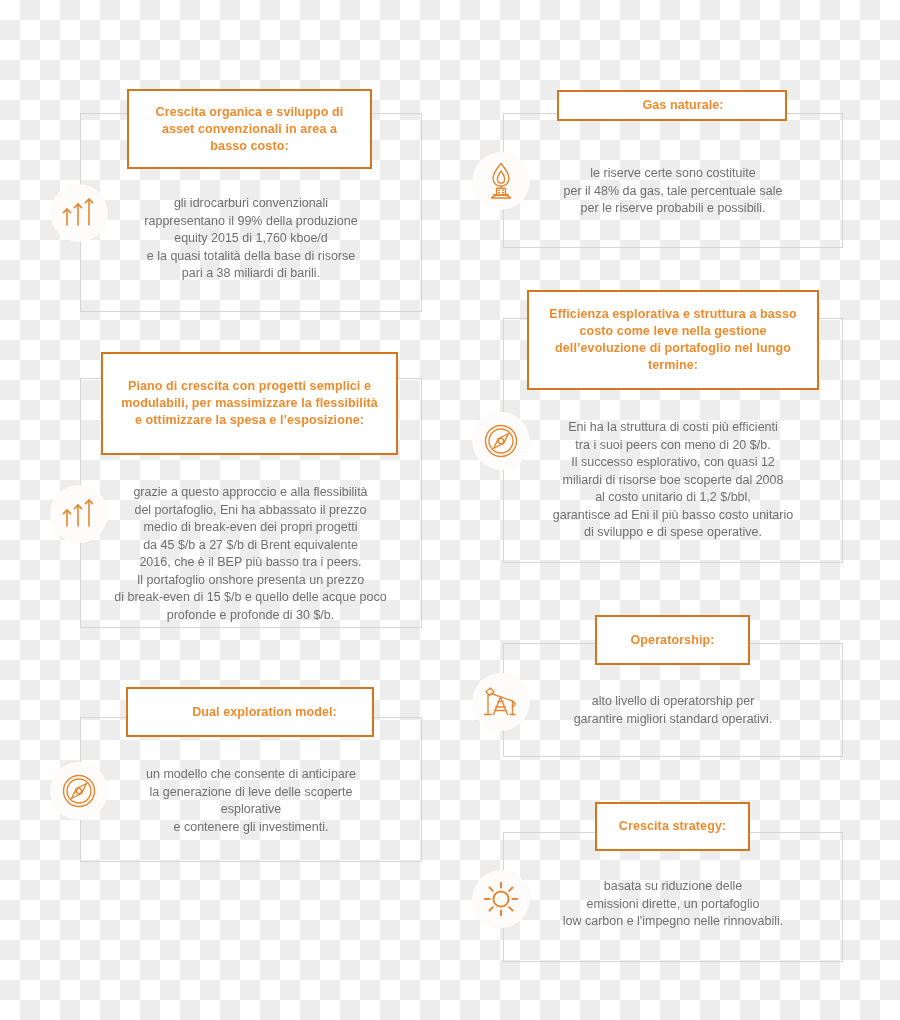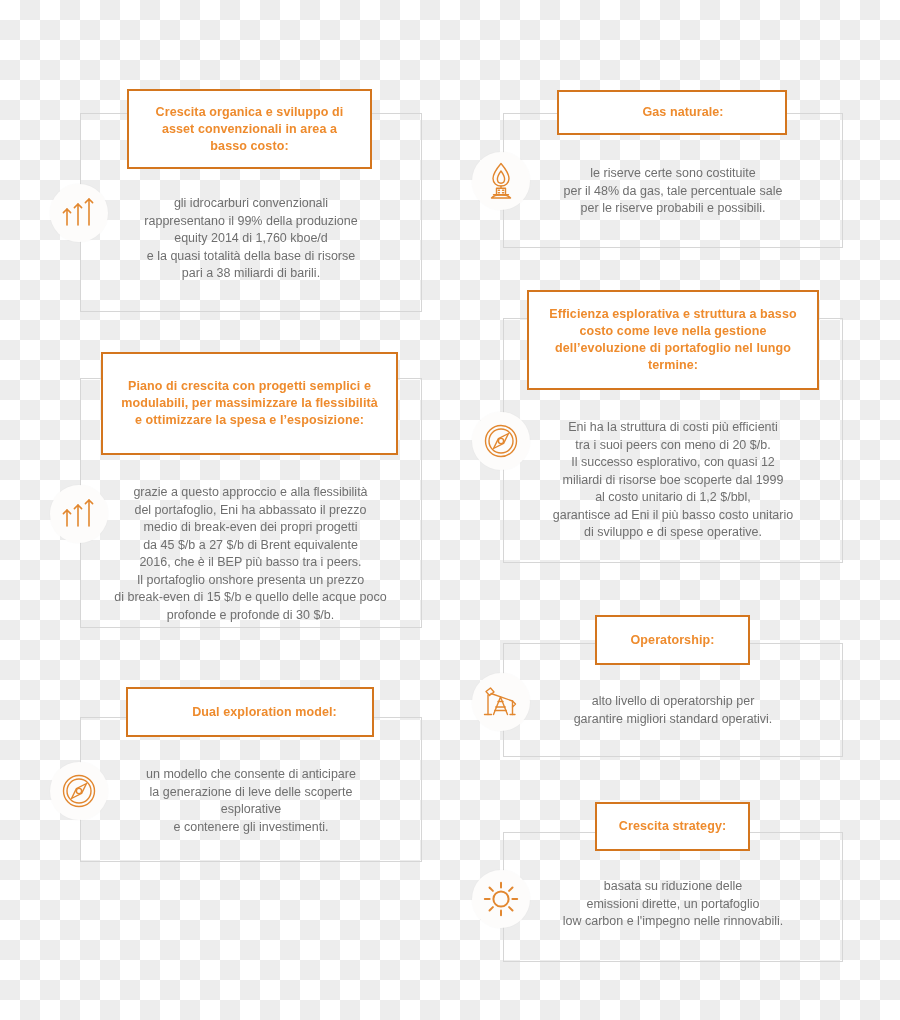--- a/index.html
+++ b/index.html
@@ -176,7 +176,7 @@
   <div class="block">
     <div class="frame" style="left:503px; top:113px; width:340px; height:135px;"></div>
 
-    <div class="header-card" style="left:557px; top:90px; width:230px; height:45px;padding-left:36px;">
+    <div class="header-card" style="left:557px; top:90px; width:230px; height:31px;padding-left:36px;">
       <div class="title">Gas naturale:</div>
     </div>
 

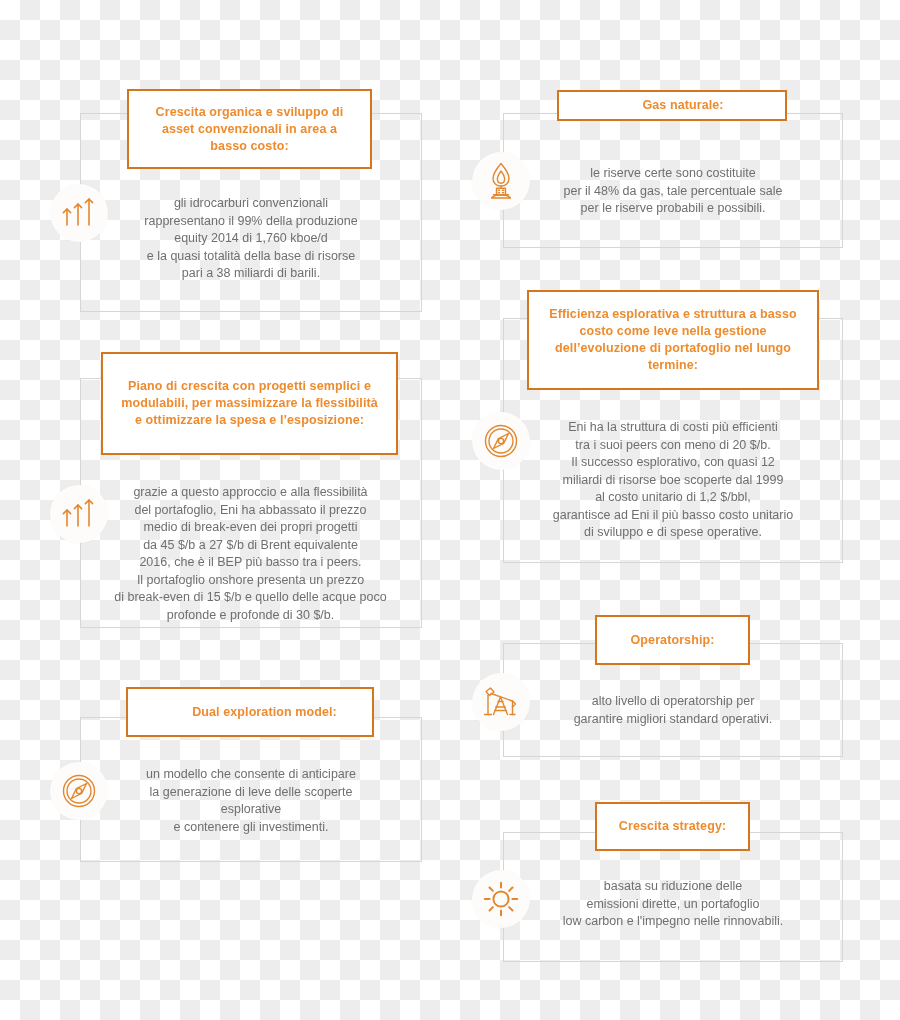--- a/index.html
+++ b/index.html
@@ -115,7 +115,7 @@
 
     <div class="body-text" style="left:81px; top:195px; width:340px;">gli idrocarburi convenzionali
 rappresentano il 99% della produzione
-equity 2014 di 1,760 kboe/d
+equity 2015 di 1,760 kboe/d
 e la quasi totalità della base di risorse
 pari a 38 miliardi di barili.</div>
   </div>

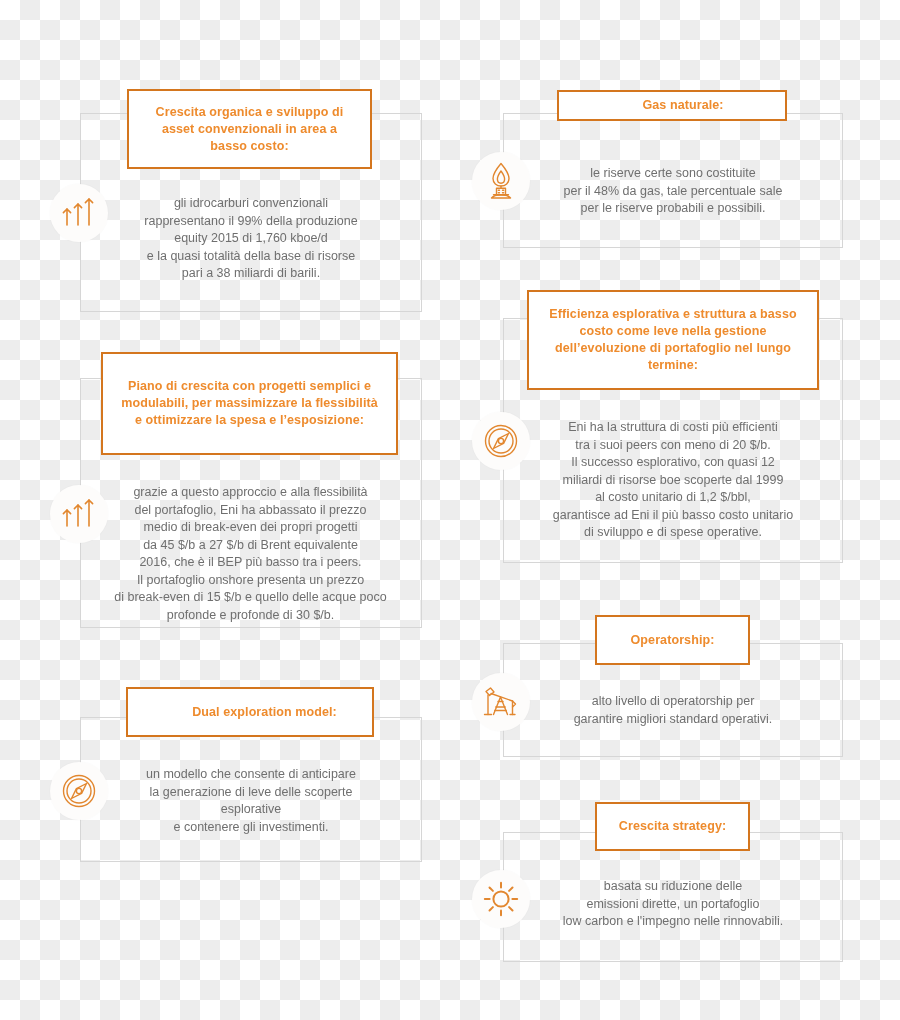--- a/index.html
+++ b/index.html
@@ -219,7 +219,7 @@
     <div class="body-text" style="left:503px; top:419px; width:340px;">Eni ha la struttura di costi più efficienti
 tra i suoi peers con meno di 20 $/b.
 Il successo esplorativo, con quasi 12
-miliardi di risorse boe scoperte dal 1999
+miliardi di risorse boe scoperte dal 2008
 al costo unitario di 1,2 $/bbl,
 garantisce ad Eni il più basso costo unitario
 di sviluppo e di spese operative.</div>

